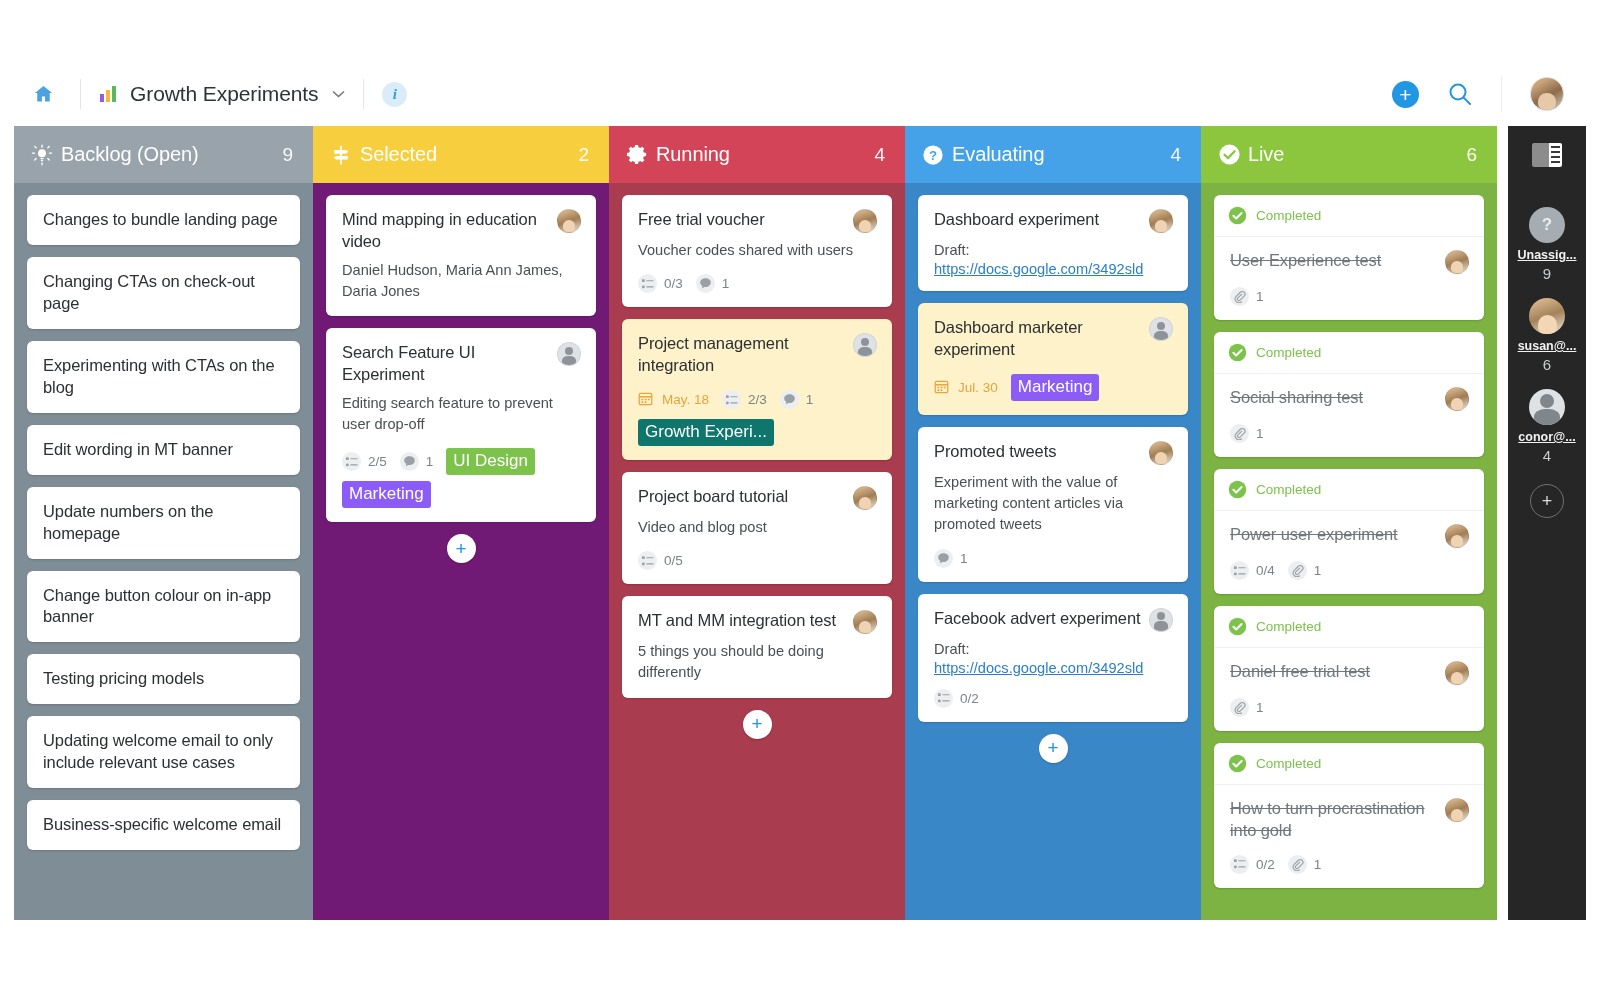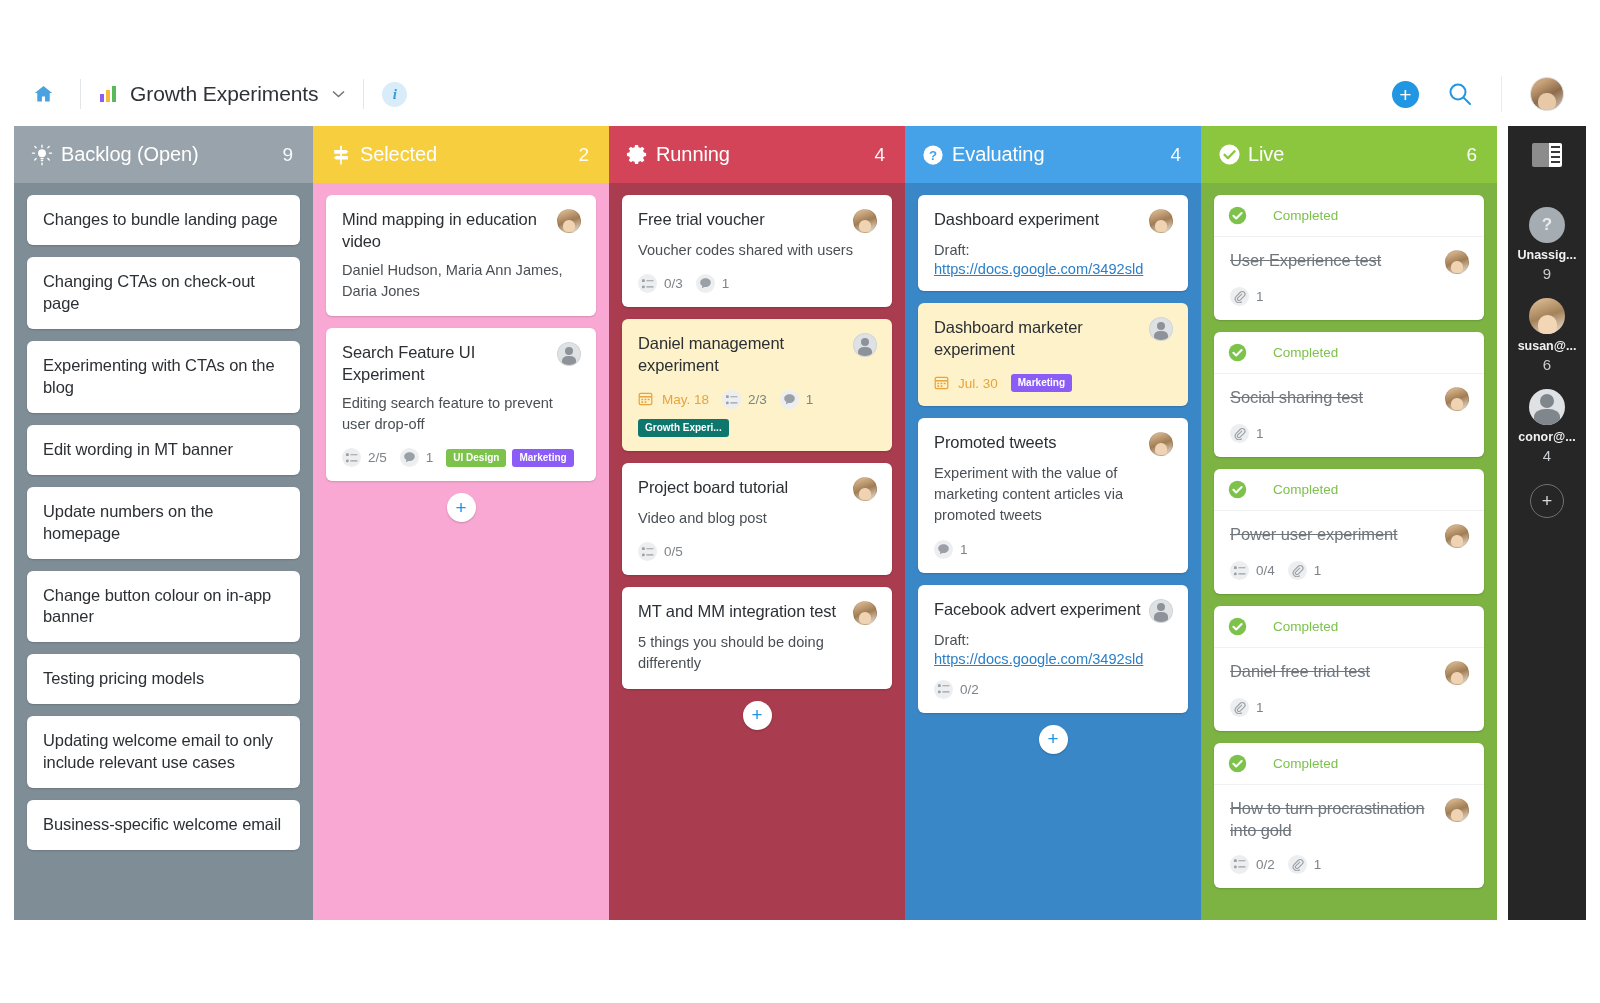--- a/index.html
+++ b/index.html
@@ -297,7 +297,7 @@
           <span class="col-title">Selected</span>
           <span class="col-count">2</span>
         </div>
-        <div class="col-body" style="background: #f9a8d4;">
+        <div class="col-body" style="background: #701a75;">
           <div class="card">
             <div class="card-topline">
               <span class="card-title">Mind mapping in education video</span>

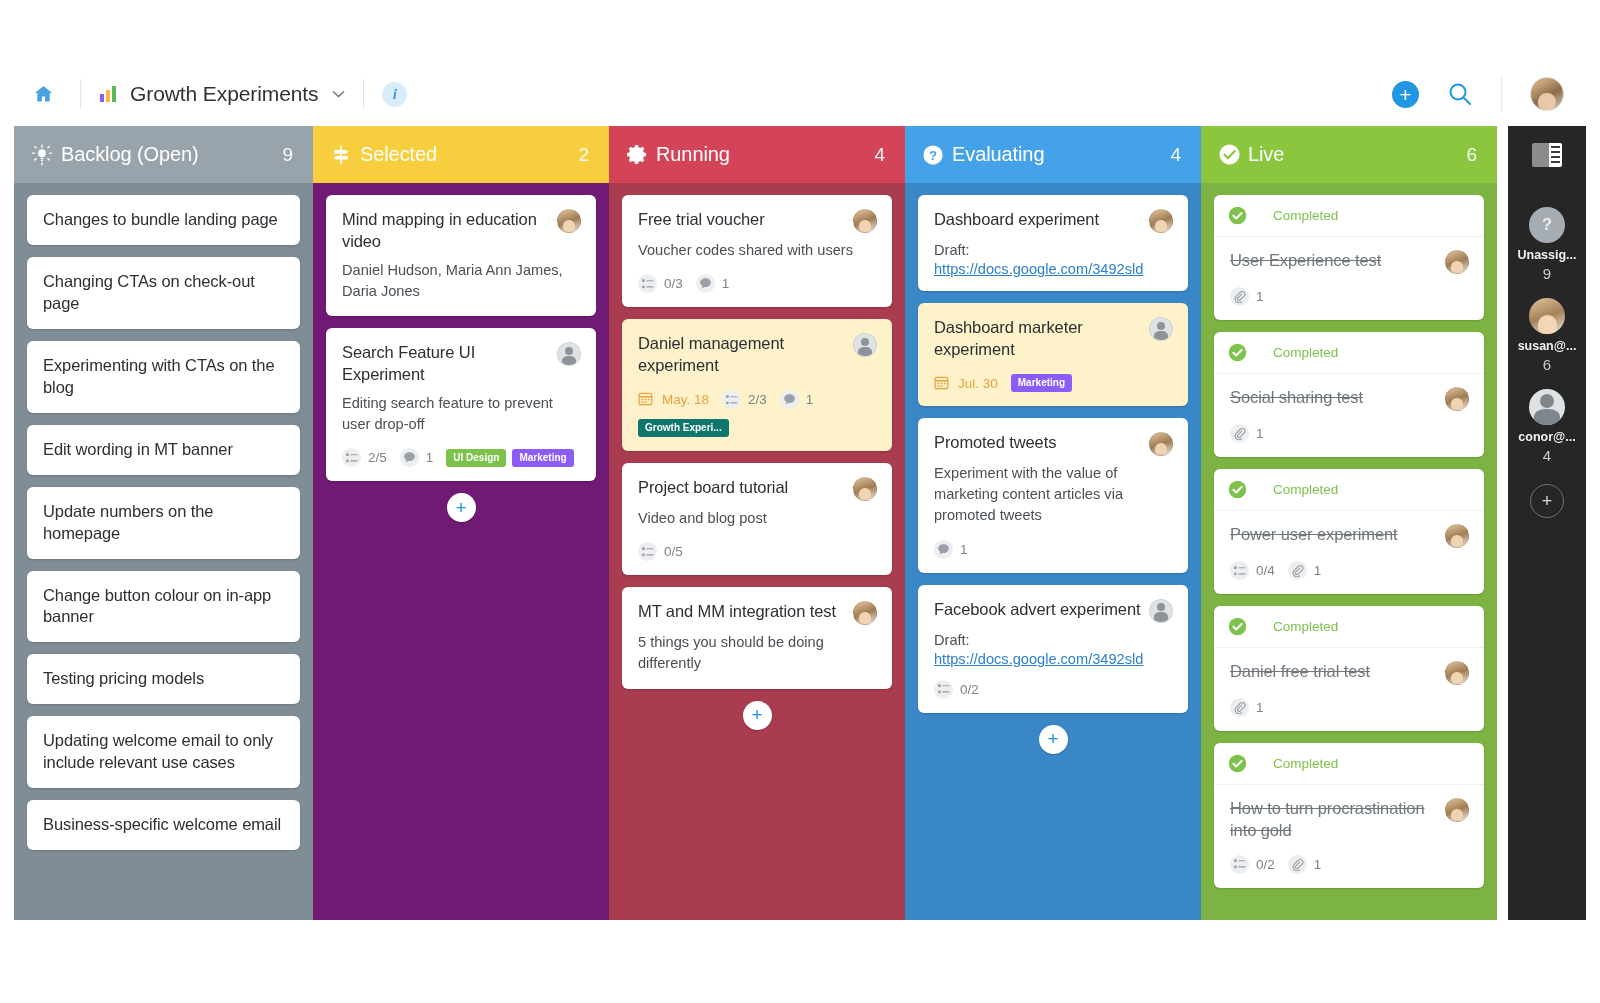--- a/index.html
+++ b/index.html
@@ -134,7 +134,7 @@
   
   .card.done { padding: 0; overflow: hidden; }
   .done-head {
-    display: flex; align-items: center; gap: 26px;
+    display: flex; align-items: center; gap: 9px;
     padding: 11px 15px 11px 14px; border-bottom: 1px solid #eef0f1;
   }
   .done-label { font-size: 13.5px; color: #7cc24b; font-weight: 500; }

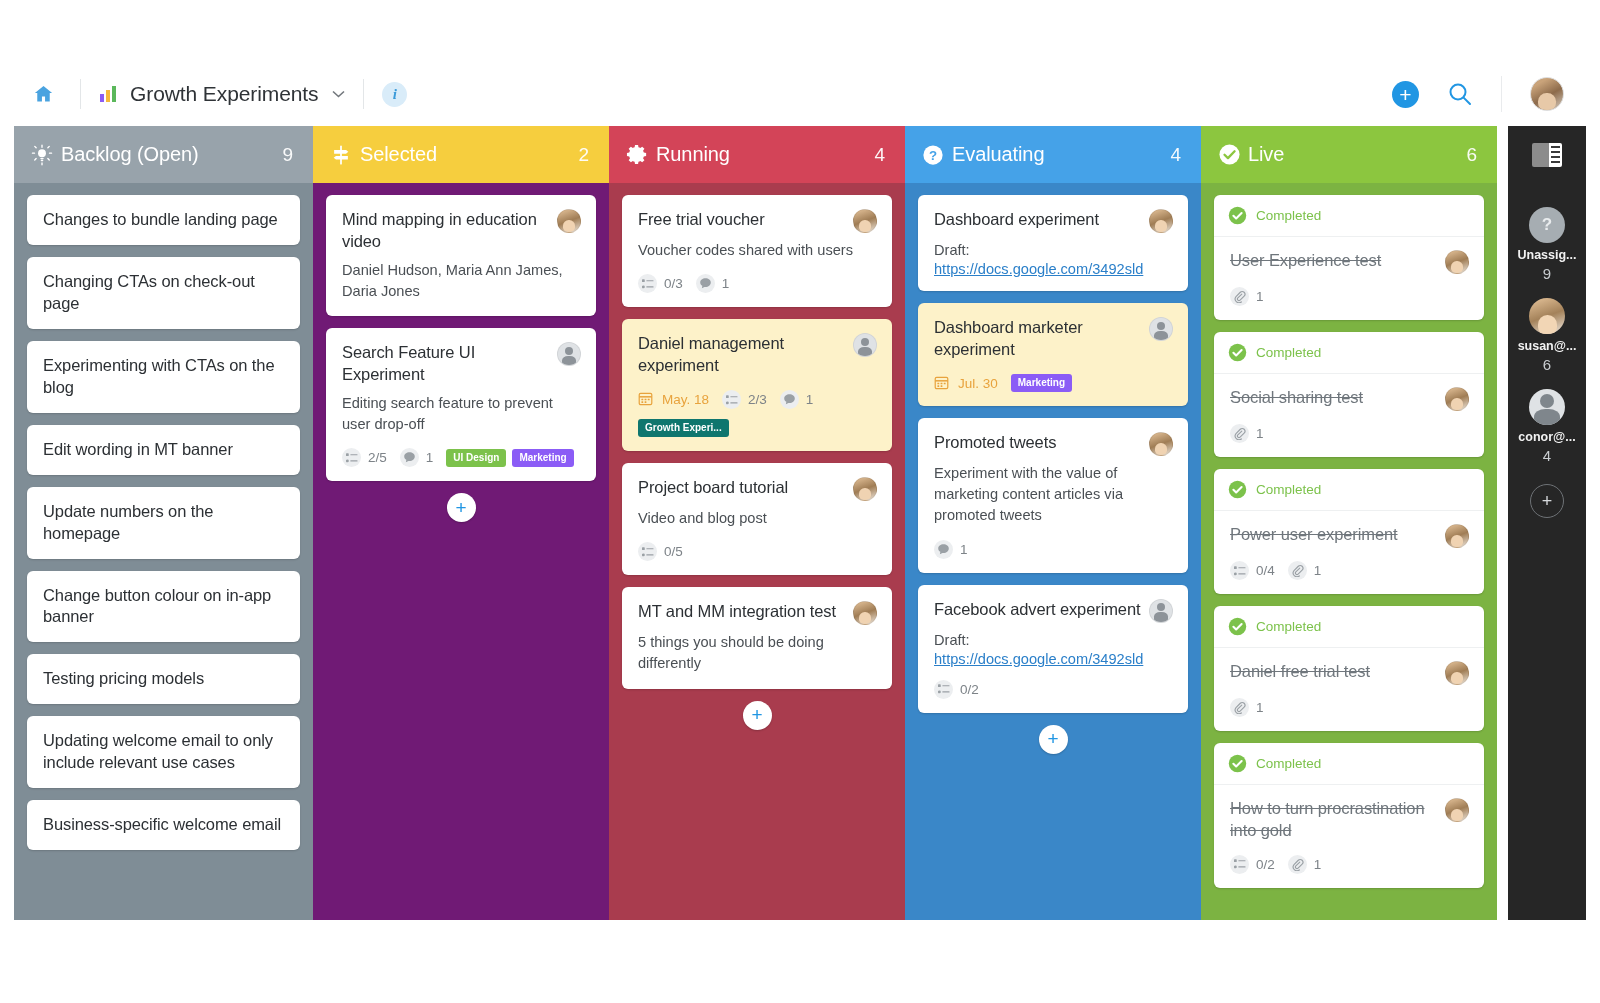--- a/index.html
+++ b/index.html
@@ -169,7 +169,7 @@
     border-radius:50%; background:#7f868c; }
   .rail-av.conor::after { content:""; position:absolute; left:15%; top:56%; width:70%; height:48%;
     border-radius:45% 45% 0 0; background:#7f868c; }
-  .rail-name { font-size: 12.5px; color: #f2f2f2; font-weight: 700; margin-top: 5px; }
+  .rail-name { font-size: 12.5px; color: #f2f2f2; font-weight: 700; margin-top: 5px; text-decoration: underline; }
   .rail-num { font-size: 15px; color: #c9cdd0; margin-top: 3px; }
   .rail-add {
     width: 34px; height: 34px; border-radius: 50%;

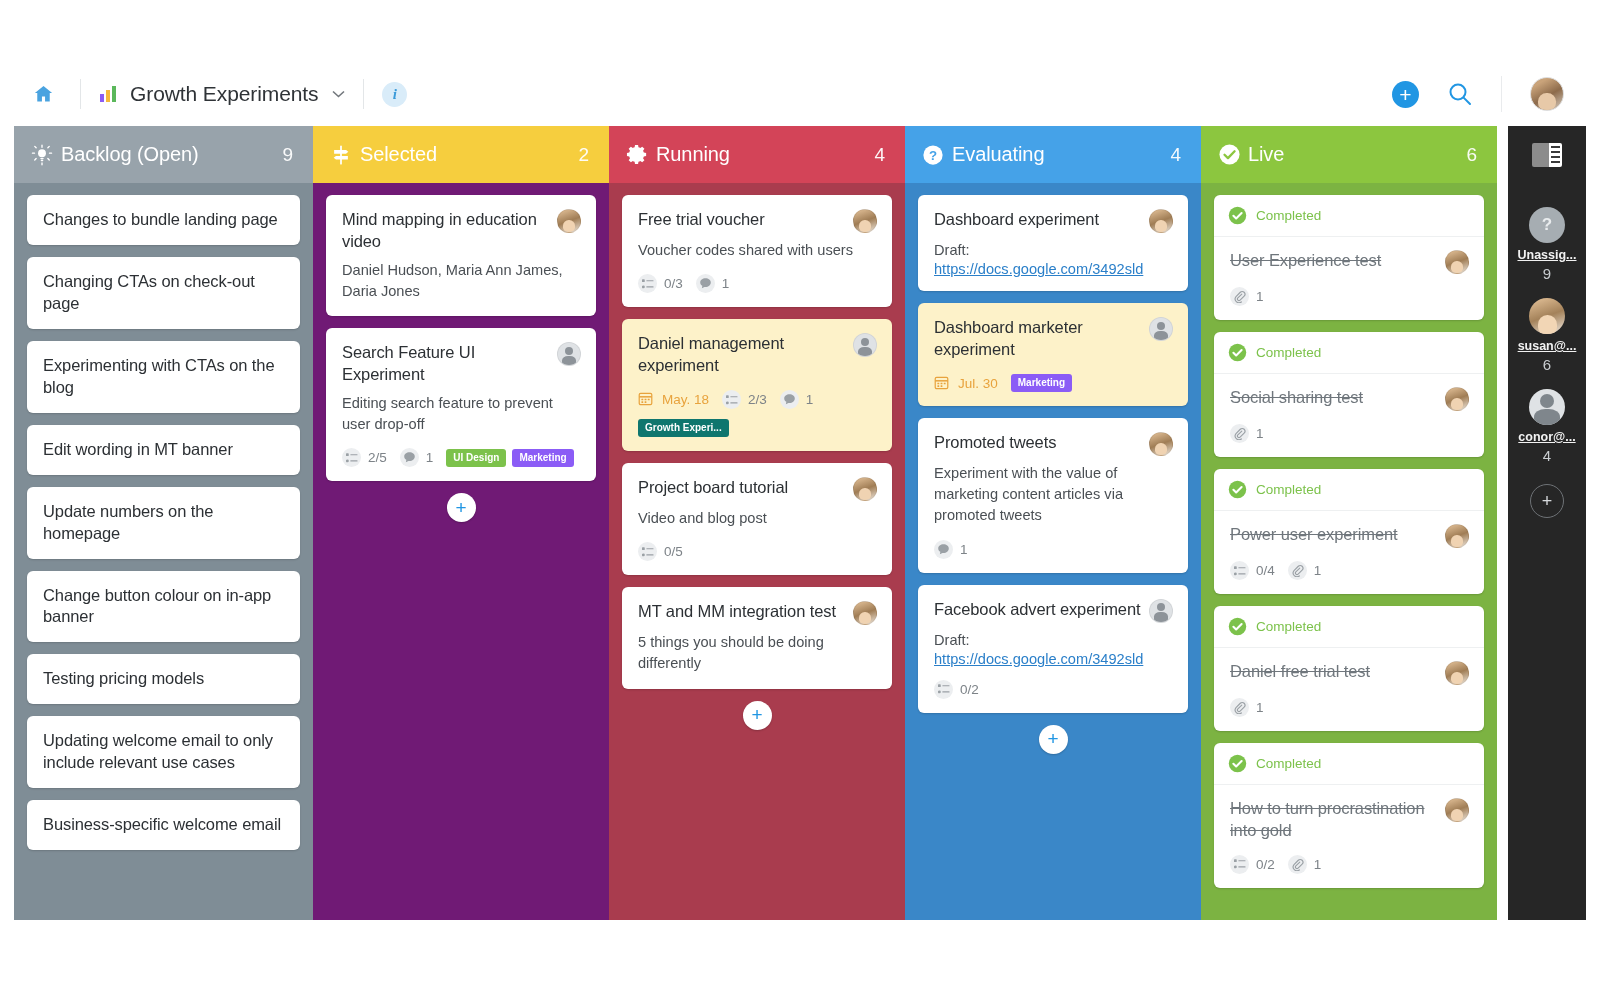--- a/index.html
+++ b/index.html
@@ -380,7 +380,7 @@
           </div>
           <div class="card yellow">
             <div class="card-topline">
-              <span class="card-title">Daniel management experiment</span>
+              <span class="card-title">Project management integration</span>
               <span class="av m"></span>
             </div>
             <div class="card-meta">

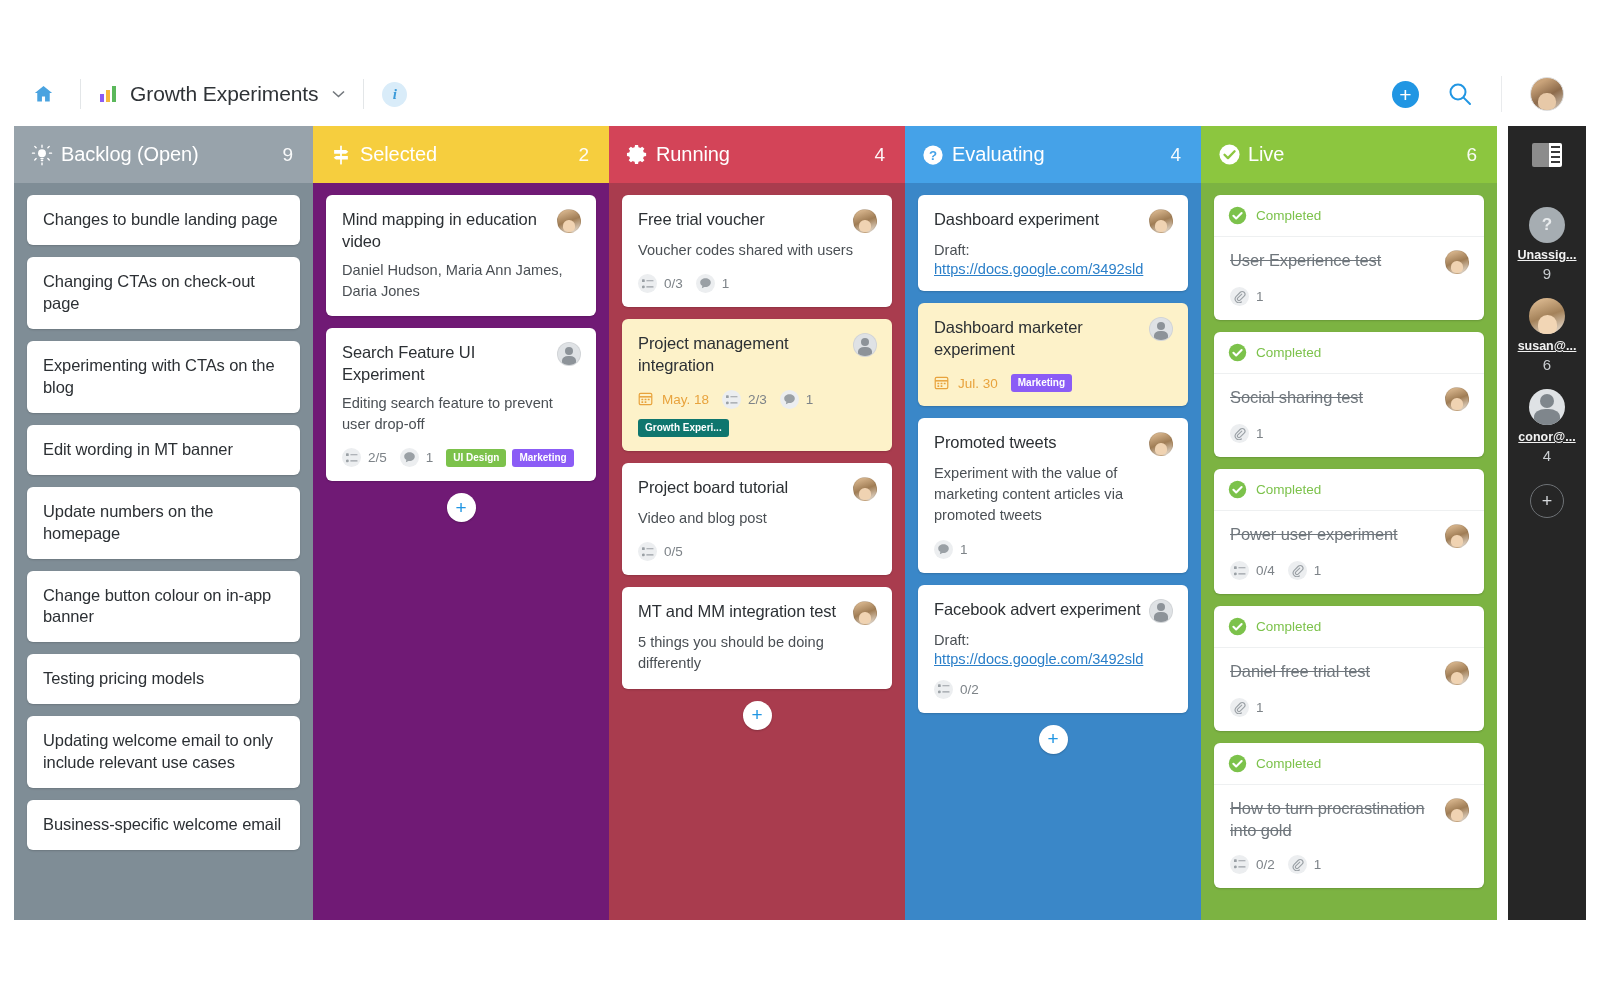--- a/index.html
+++ b/index.html
@@ -106,8 +106,8 @@
   }
   .badge-row { display: flex; gap: 6px; margin-top: 10px; flex-wrap: wrap; }
   .badge {
-    font-size: 10px; color: #fff; padding: 3px 7px 4px;
-    border-radius: 3px; font-weight: 700; white-space: nowrap;
+    font-size: 17px; color: #fff; padding: 3px 7px 4px;
+    border-radius: 3px; font-weight: 400; white-space: nowrap;
   }
   .date-text { font-size: 13.5px; color: #e8a33d; }
   .cal-ico { width: 17px; height: 17px; }

